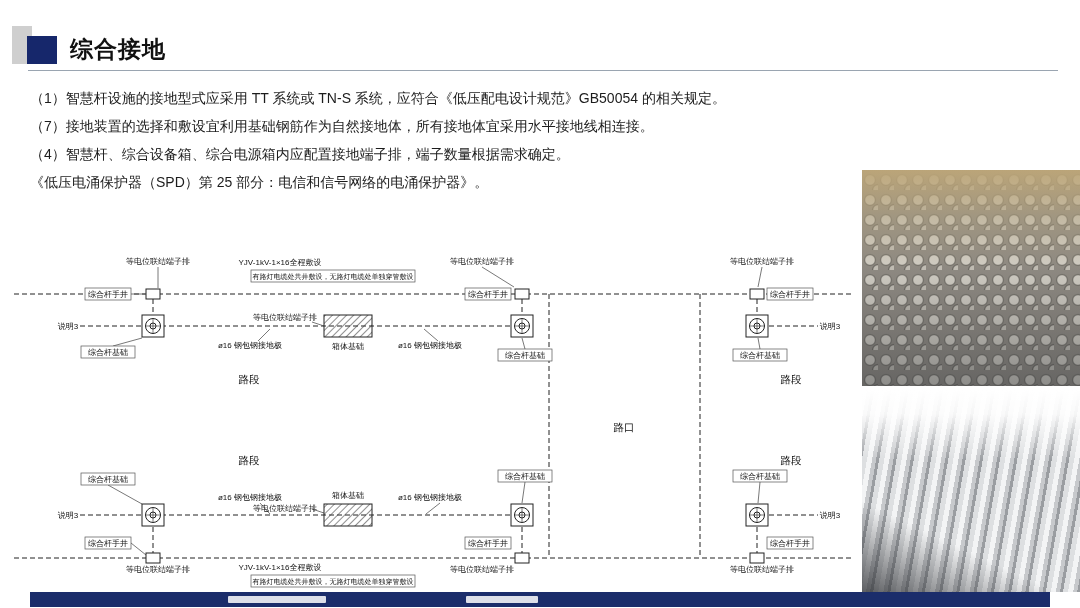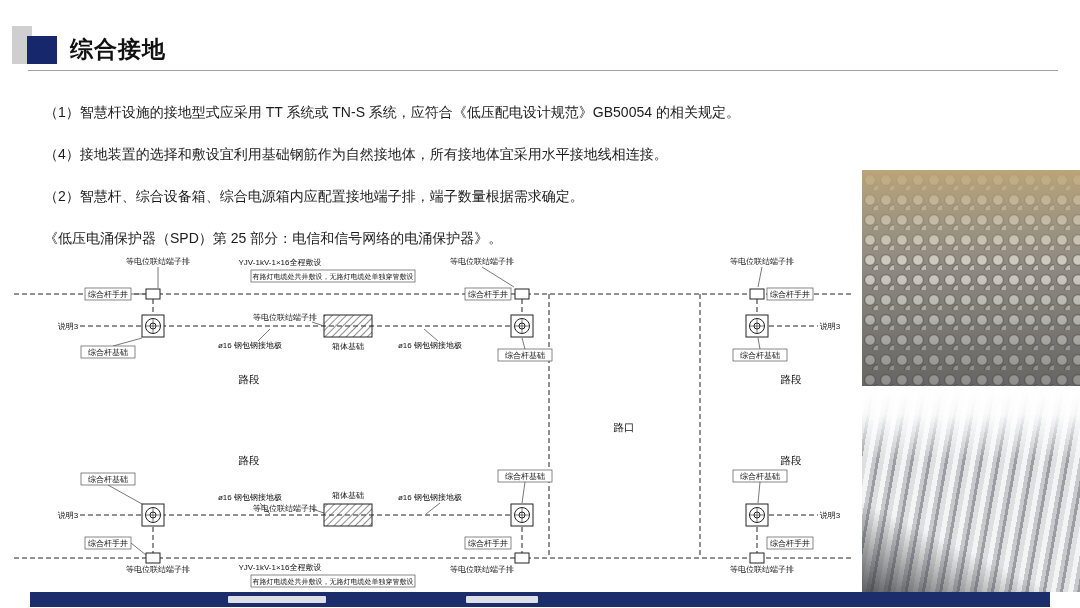--- a/index.html
+++ b/index.html
@@ -14,7 +14,7 @@
 
   
   .paras{position:absolute;left:30px;top:84px;width:1045px;z-index:1;}
-  .paras p{margin:14px;font-size:14px;line-height:28px;color:#1c1c1c;white-space:nowrap;}
+  .paras p{margin:0;font-size:14px;line-height:28px;color:#1c1c1c;white-space:nowrap;}
 
   
   .diagram{position:absolute;left:8px;top:250px;z-index:1;}

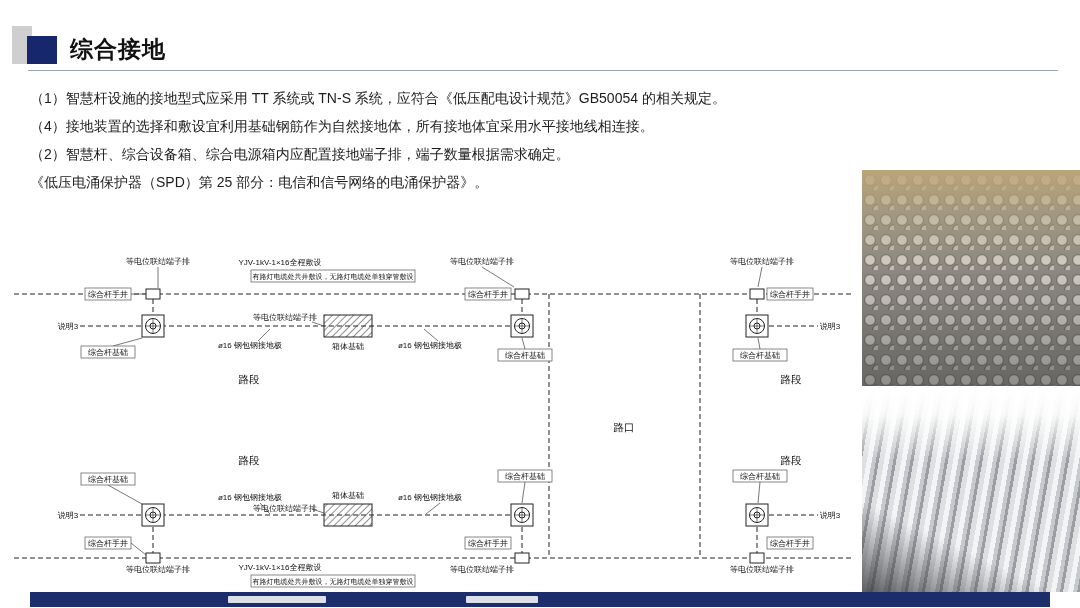--- a/index.html
+++ b/index.html
@@ -62,7 +62,7 @@
 
   <div class="paras">
     <p>（1）智慧杆设施的接地型式应采用 TT 系统或 TN-S 系统，应符合《低压配电设计规范》GB50054 的相关规定。</p>
-    <p>（4）接地装置的选择和敷设宜利用基础钢筋作为自然接地体，所有接地体宜采用水平接地线相连接。</p>
+    <p>（7）接地装置的选择和敷设宜利用基础钢筋作为自然接地体，所有接地体宜采用水平接地线相连接。</p>
     <p>（2）智慧杆、综合设备箱、综合电源箱内应配置接地端子排，端子数量根据需求确定。</p>
     <p>《低压电涌保护器（SPD）第 25 部分：电信和信号网络的电涌保护器》。</p>
   </div>

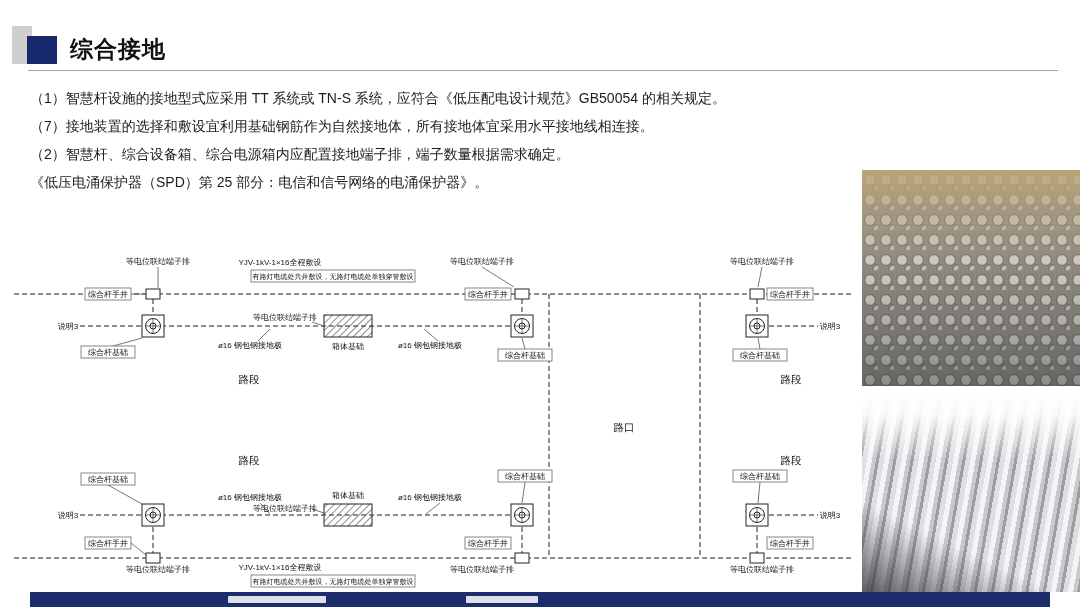--- a/index.html
+++ b/index.html
@@ -63,7 +63,7 @@
   <div class="paras">
     <p>（1）智慧杆设施的接地型式应采用 TT 系统或 TN-S 系统，应符合《低压配电设计规范》GB50054 的相关规定。</p>
     <p>（7）接地装置的选择和敷设宜利用基础钢筋作为自然接地体，所有接地体宜采用水平接地线相连接。</p>
-    <p>（2）智慧杆、综合设备箱、综合电源箱内应配置接地端子排，端子数量根据需求确定。</p>
+    <p>（4）智慧杆、综合设备箱、综合电源箱内应配置接地端子排，端子数量根据需求确定。</p>
     <p>《低压电涌保护器（SPD）第 25 部分：电信和信号网络的电涌保护器》。</p>
   </div>
 

